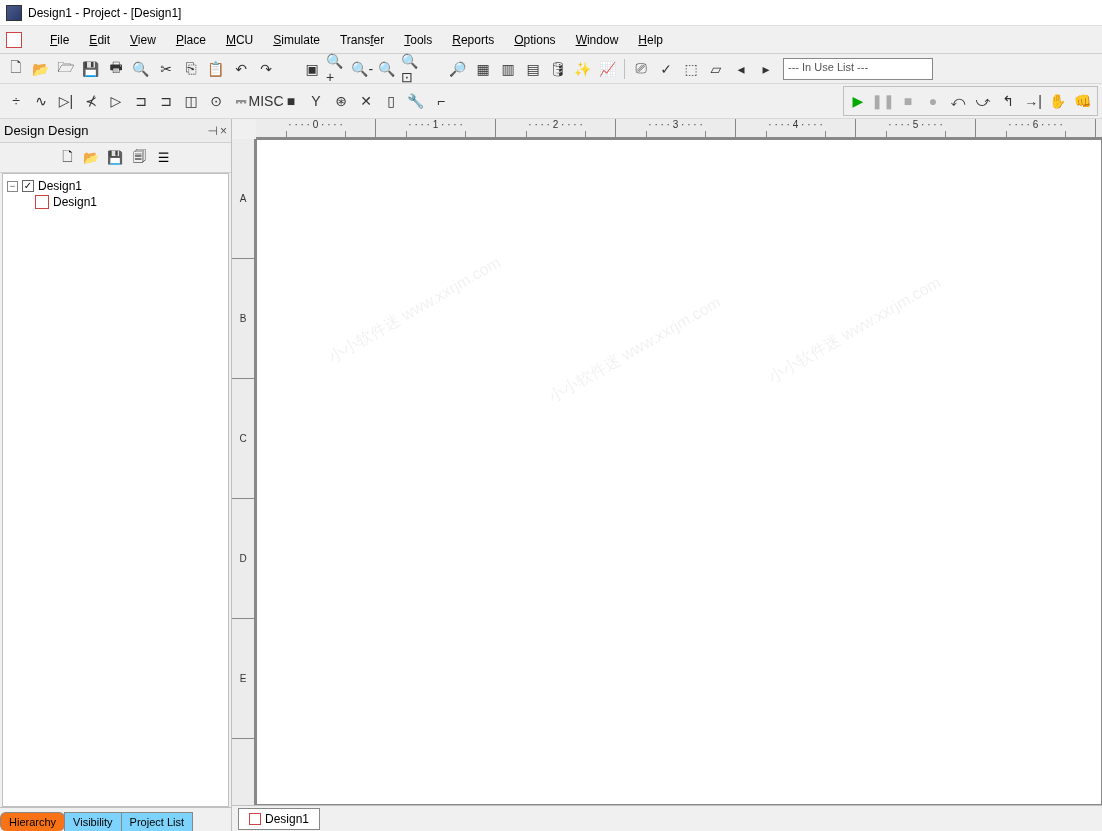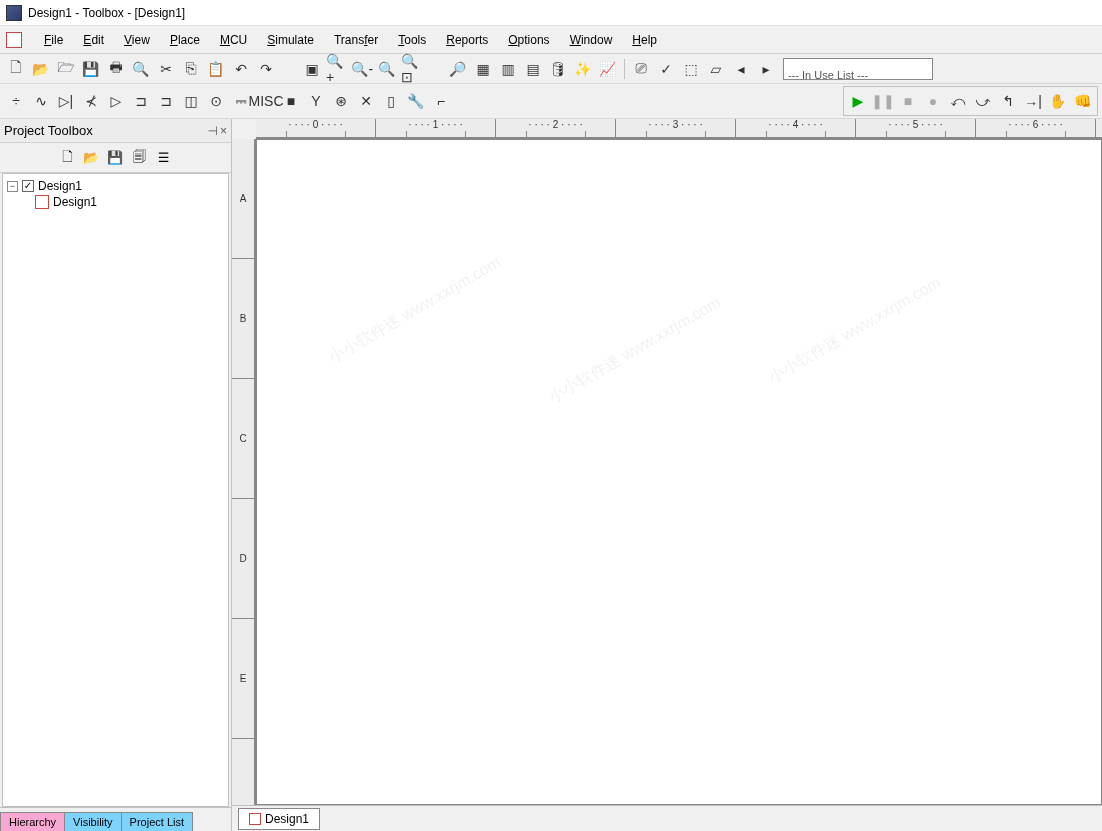--- a/index.html
+++ b/index.html
@@ -54,7 +54,7 @@
 
 <div class="titlebar">
   <div class="app-icon"></div>
-  <div class="title-text">Design1 - Toolbox - [Design1]</div>
+  <div class="title-text">Design1 - Project - [Design1]</div>
 </div>
 
 <div class="menubar">

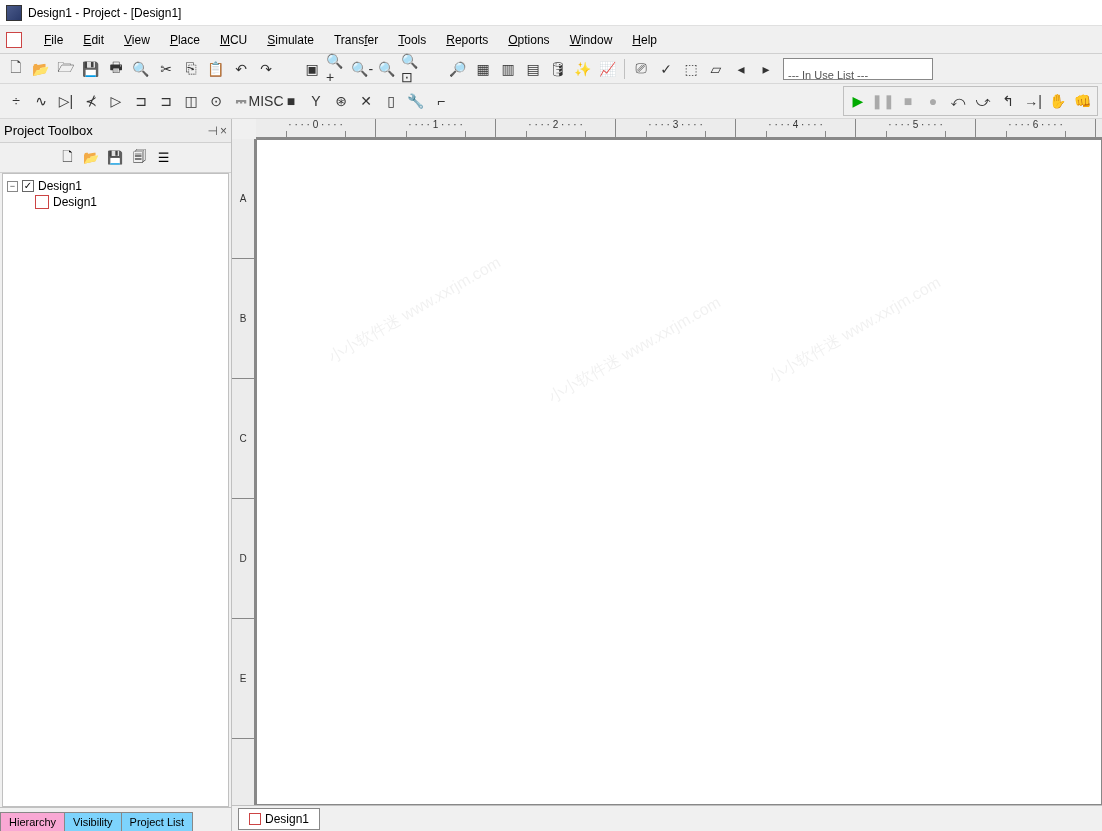--- a/index.html
+++ b/index.html
@@ -7,7 +7,7 @@
 .titlebar { height: 26px; background: #fff; display: flex; align-items: center; padding: 0 6px; gap: 6px; border-bottom: 1px solid #e0e0e0; }
 .titlebar .app-icon { width: 16px; height: 16px; background: linear-gradient(135deg,#4a5a8a,#2a3a6a); border: 1px solid #333; }
 .titlebar .title-text { font-size: 12px; color: #000; }
-.menubar { height: 28px; background: #f0f0f0; display: flex; align-items: center; padding: 0 6px; gap: 6px; border-bottom: 1px solid #d0d0d0; }
+.menubar { height: 28px; background: #f0f0f0; display: flex; align-items: center; padding: 0 6px; gap: 12px; border-bottom: 1px solid #d0d0d0; }
 .menubar .doc-icon { width: 16px; height: 16px; background: #fff; border: 1px solid #c44; position: relative; margin-right: 6px; }
 .menubar .menu-item { padding: 4px 10px; cursor: default; color: #000; }
 .menubar .menu-item u { text-decoration: underline; }

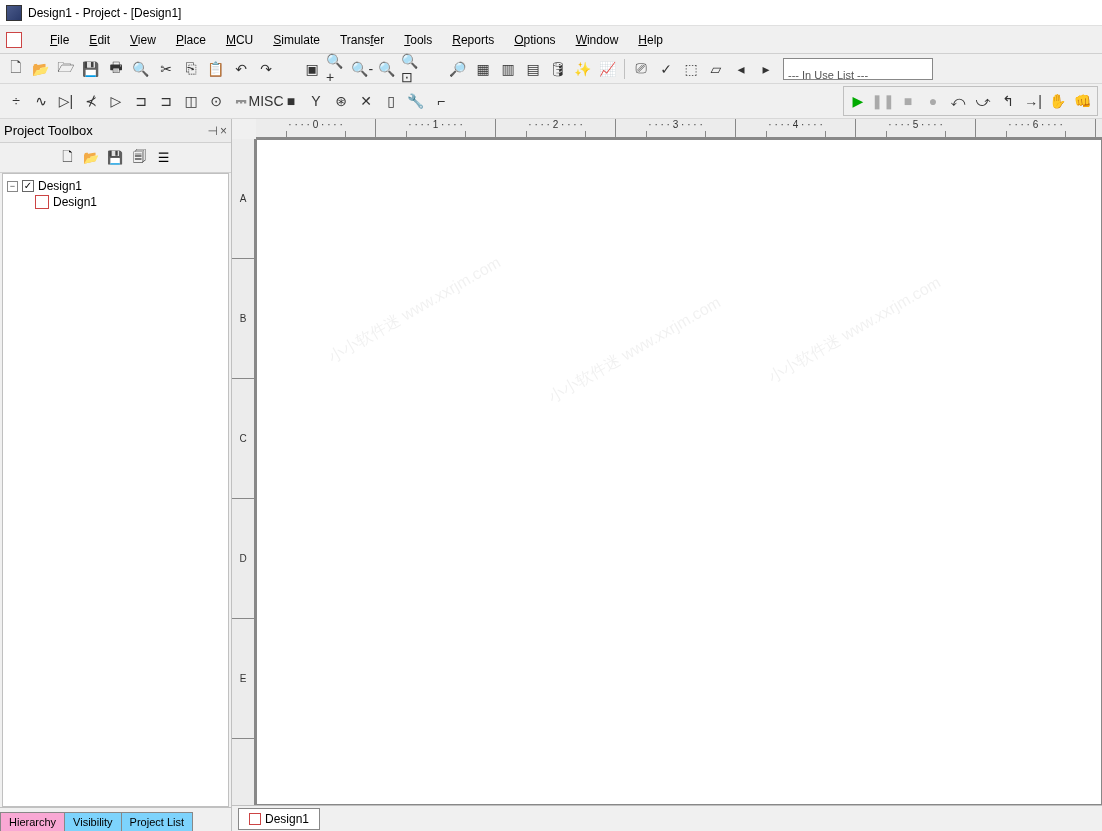--- a/index.html
+++ b/index.html
@@ -16,7 +16,7 @@
 .tb-btn.disabled { color: #aaa; }
 .tb-sep { width: 1px; height: 20px; background: #c0c0c0; margin: 0 3px; }
 .tb-gap { width: 20px; }
-.in-use-list { width: 150px; height: 22px; border: 1px solid #888; background: #fff; font-size: 11px; padding: 10px 4px; color: #555; margin-left: 4px; }
+.in-use-list { width: 150px; height: 22px; border: 1px solid #888; background: #fff; font-size: 11px; padding: 2px 4px; color: #555; margin-left: 4px; }
 .sim-box { border: 1px solid #c0c0c0; padding: 2px; display: flex; gap: 1px; background:#f0f0f0;}
 .main-area { flex: 1; display: flex; overflow: hidden; }
 .sidebar { width: 232px; background: #f0f0f0; border-right: 1px solid #c0c0c0; display: flex; flex-direction: column; }

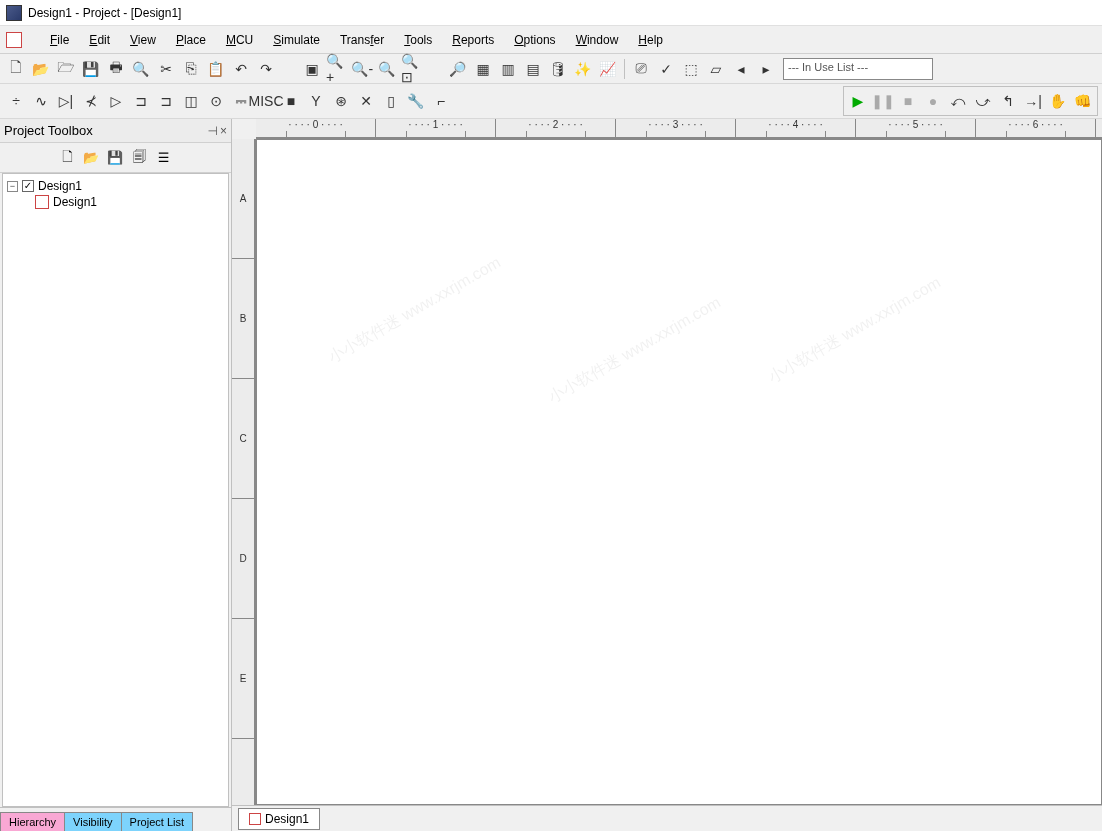--- a/index.html
+++ b/index.html
@@ -159,7 +159,7 @@
 
   <div class="sidebar">
     <div class="sidebar-header">
-      <div class="title">Project Toolbox</div>
+      <div class="title">Design Design</div>
       <div class="controls">
         <span>⊣</span>
         <span>×</span>

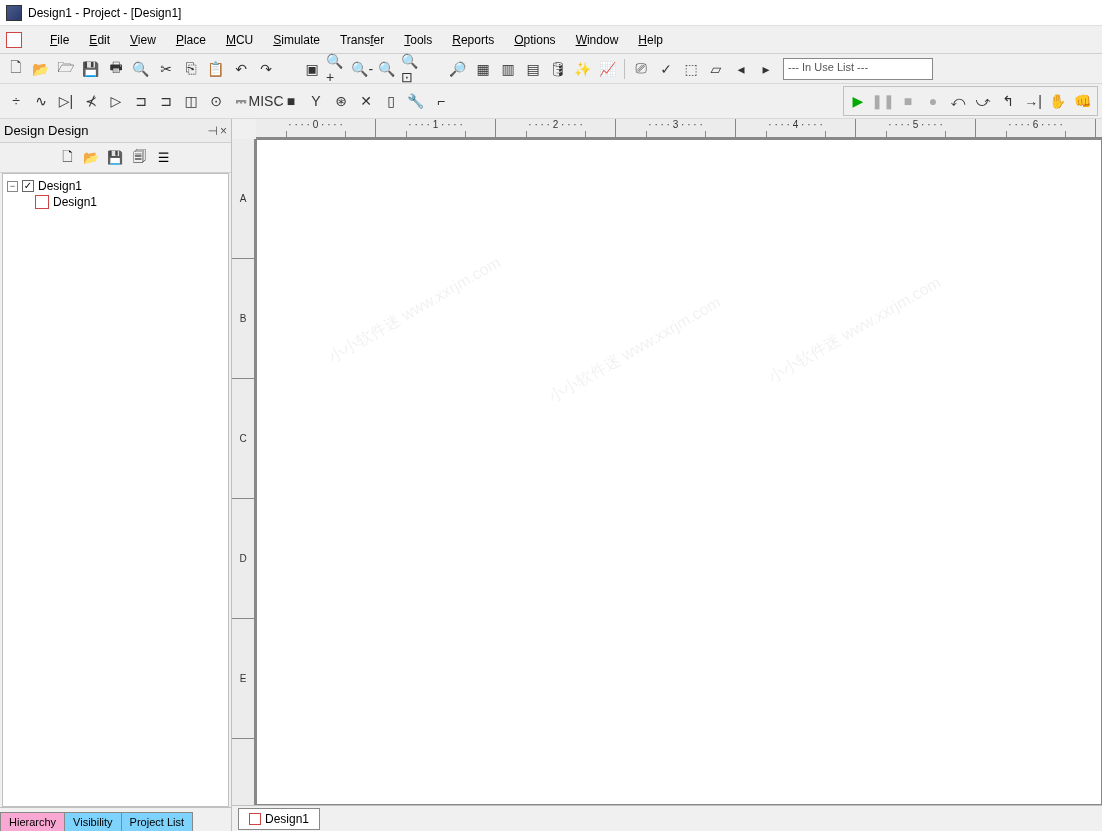--- a/index.html
+++ b/index.html
@@ -33,7 +33,7 @@
 .tree-icon { width: 14px; height: 14px; background: #fff; border: 1px solid #c44; }
 .sidebar-tabs { height: 24px; display: flex; align-items: flex-end; border-top: 1px solid #c0c0c0; }
 .sidebar-tab { padding: 3px 8px; font-size: 11px; border: 1px solid #888; border-bottom: none; background: #7dd3fc; margin-right: -1px; cursor: default; }
-.sidebar-tab.active { background: #f9a8d4; }
+.sidebar-tab.active { background: #f97316; border-radius: 6px; }
 .canvas-wrap { flex: 1; display: flex; flex-direction: column; background: #f0f0f0; }
 .canvas-area { flex: 1; position: relative; background: #f0f0f0; overflow: hidden; }
 .ruler-h { position: absolute; top: 0; left: 24px; right: 0; height: 20px; background: #ececec; border-bottom: 2px solid #888; display: flex; }

